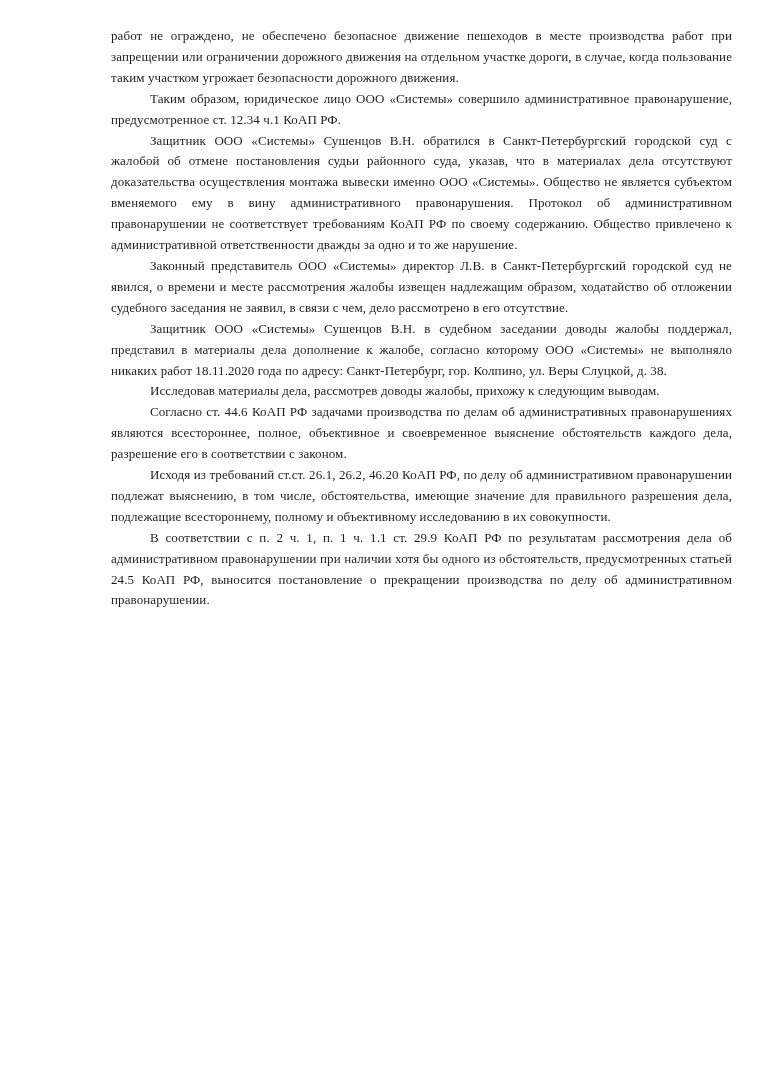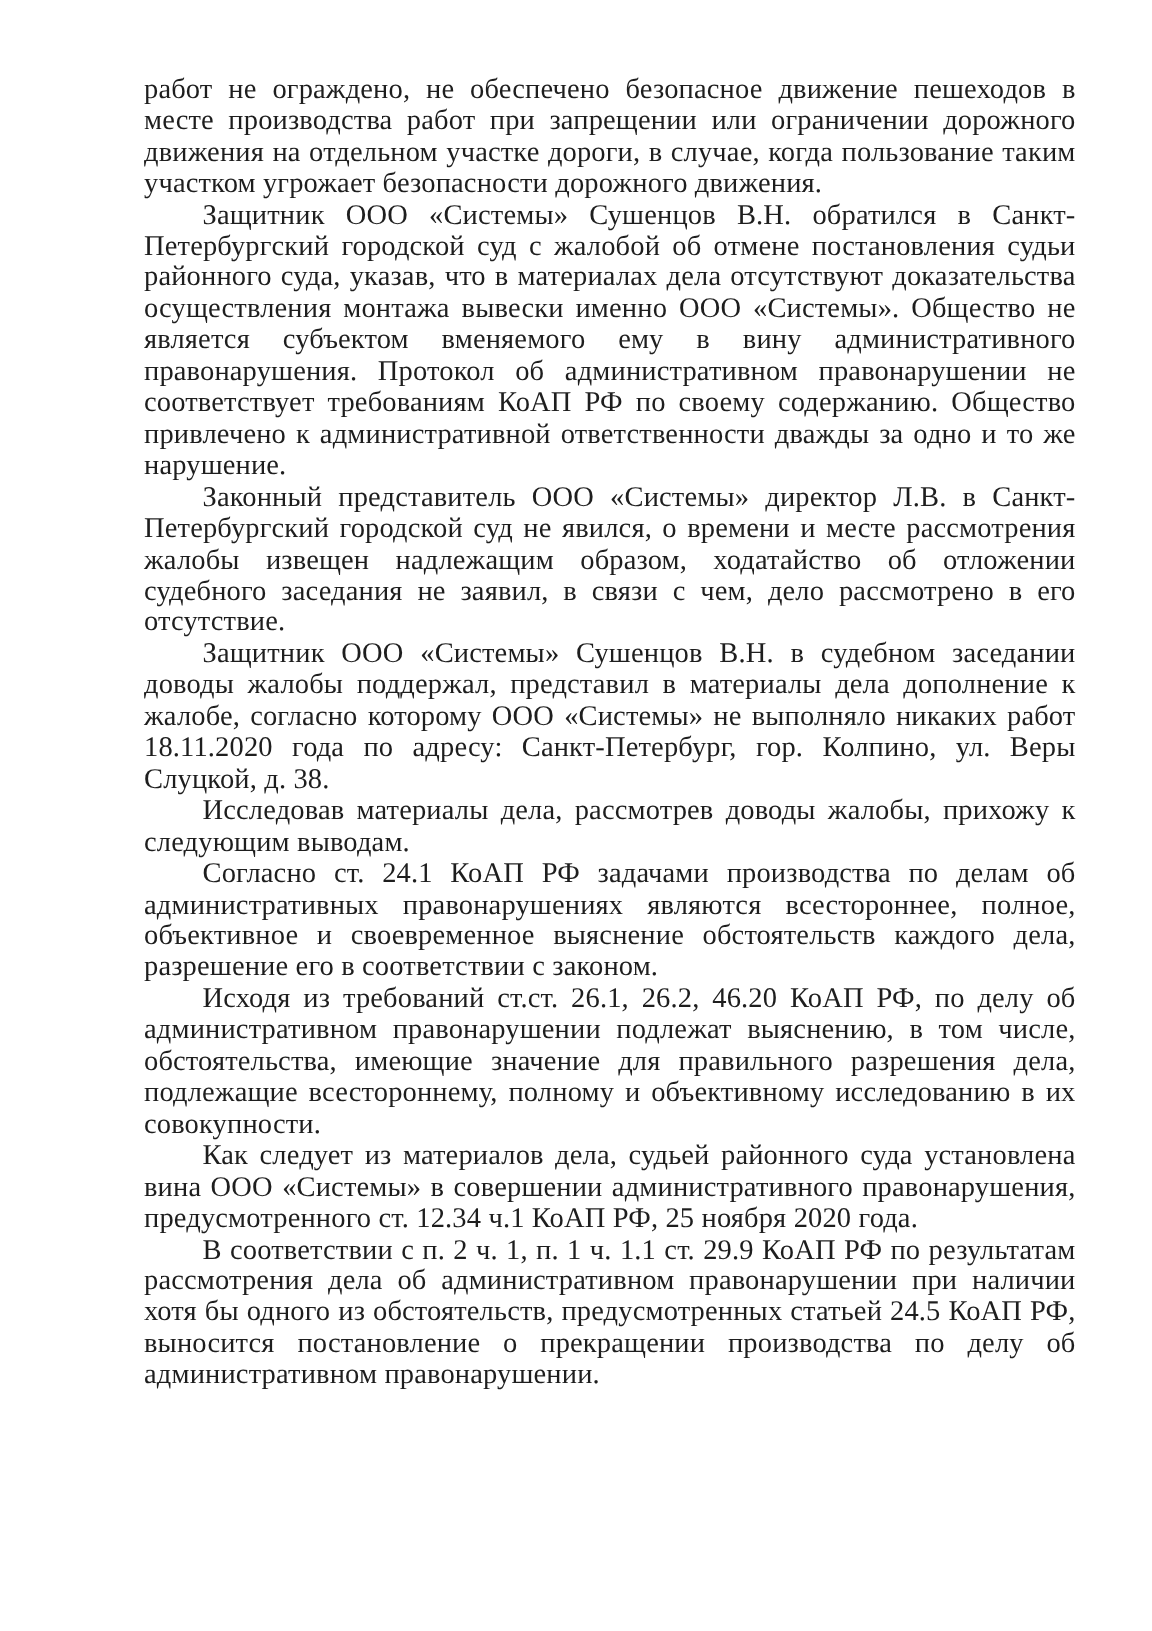--- a/index.html
+++ b/index.html
@@ -23,15 +23,14 @@
   }
   .text-block {
     position: absolute;
-    left: 96px;
+    left: 111px;
     top: 26px;
     width: 621px;
     color: #1e1e1e;
-    font-size: 19px;
+    font-size: 13px;
     line-height: 20.9px;
     text-align: justify;
     letter-spacing: 0.1px;
-    margin-top: 24px;
   }
   .para {
     margin: 0;

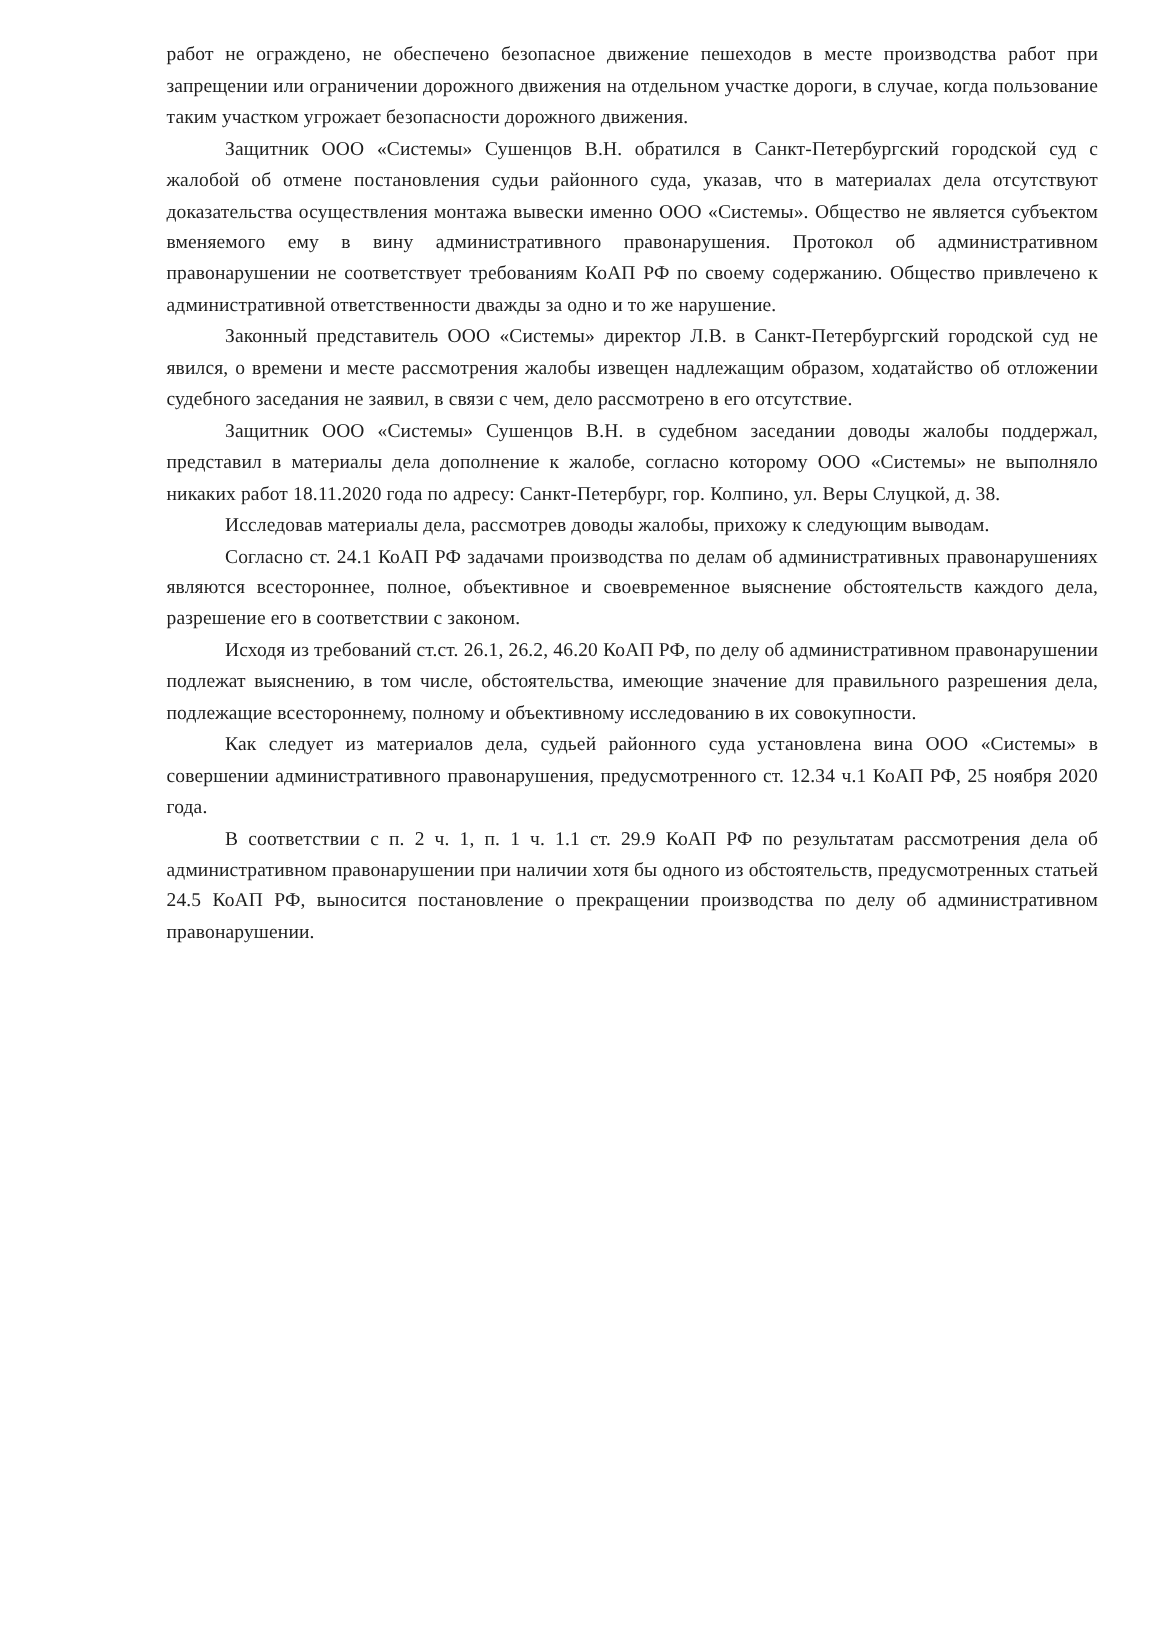--- a/index.html
+++ b/index.html
@@ -48,6 +48,7 @@
 <div class="page">
   <div class="text-block">
       <p class="para">работ не ограждено, не обеспечено безопасное движение пешеходов в месте производства работ при запрещении или ограничении дорожного движения на отдельном участке дороги, в случае, когда пользование таким участком угрожает безопасности дорожного движения.</p>
+      <p class="para">Таким образом, юридическое лицо ООО «Системы» совершило административное правонарушение, предусмотренное ст. 12.34 ч.1 КоАП РФ.</p>
       <p class="para">Защитник ООО «Системы» Сушенцов В.Н. обратился в Санкт-Петербургский городской суд с жалобой об отмене постановления судьи районного суда, указав, что в материалах дела отсутствуют доказательства осуществления монтажа вывески именно ООО «Системы». Общество не является субъектом вменяемого ему в вину административного правонарушения. Протокол об административном правонарушении не соответствует требованиям КоАП РФ по своему содержанию. Общество привлечено к административной ответственности дважды за одно и то же нарушение.</p>
       <p class="para">Законный представитель ООО «Системы» директор Л.В. в Санкт-Петербургский городской суд не явился, о времени и месте рассмотрения жалобы извещен надлежащим образом, ходатайство об отложении судебного заседания не заявил, в связи с чем, дело рассмотрено в его отсутствие.</p>
       <p class="para">Защитник ООО «Системы» Сушенцов В.Н. в судебном заседании доводы жалобы поддержал, представил в материалы дела дополнение к жалобе, согласно которому ООО «Системы» не выполняло никаких работ 18.11.2020 года по адресу: Санкт-Петербург, гор. Колпино, ул. Веры Слуцкой, д. 38.</p>

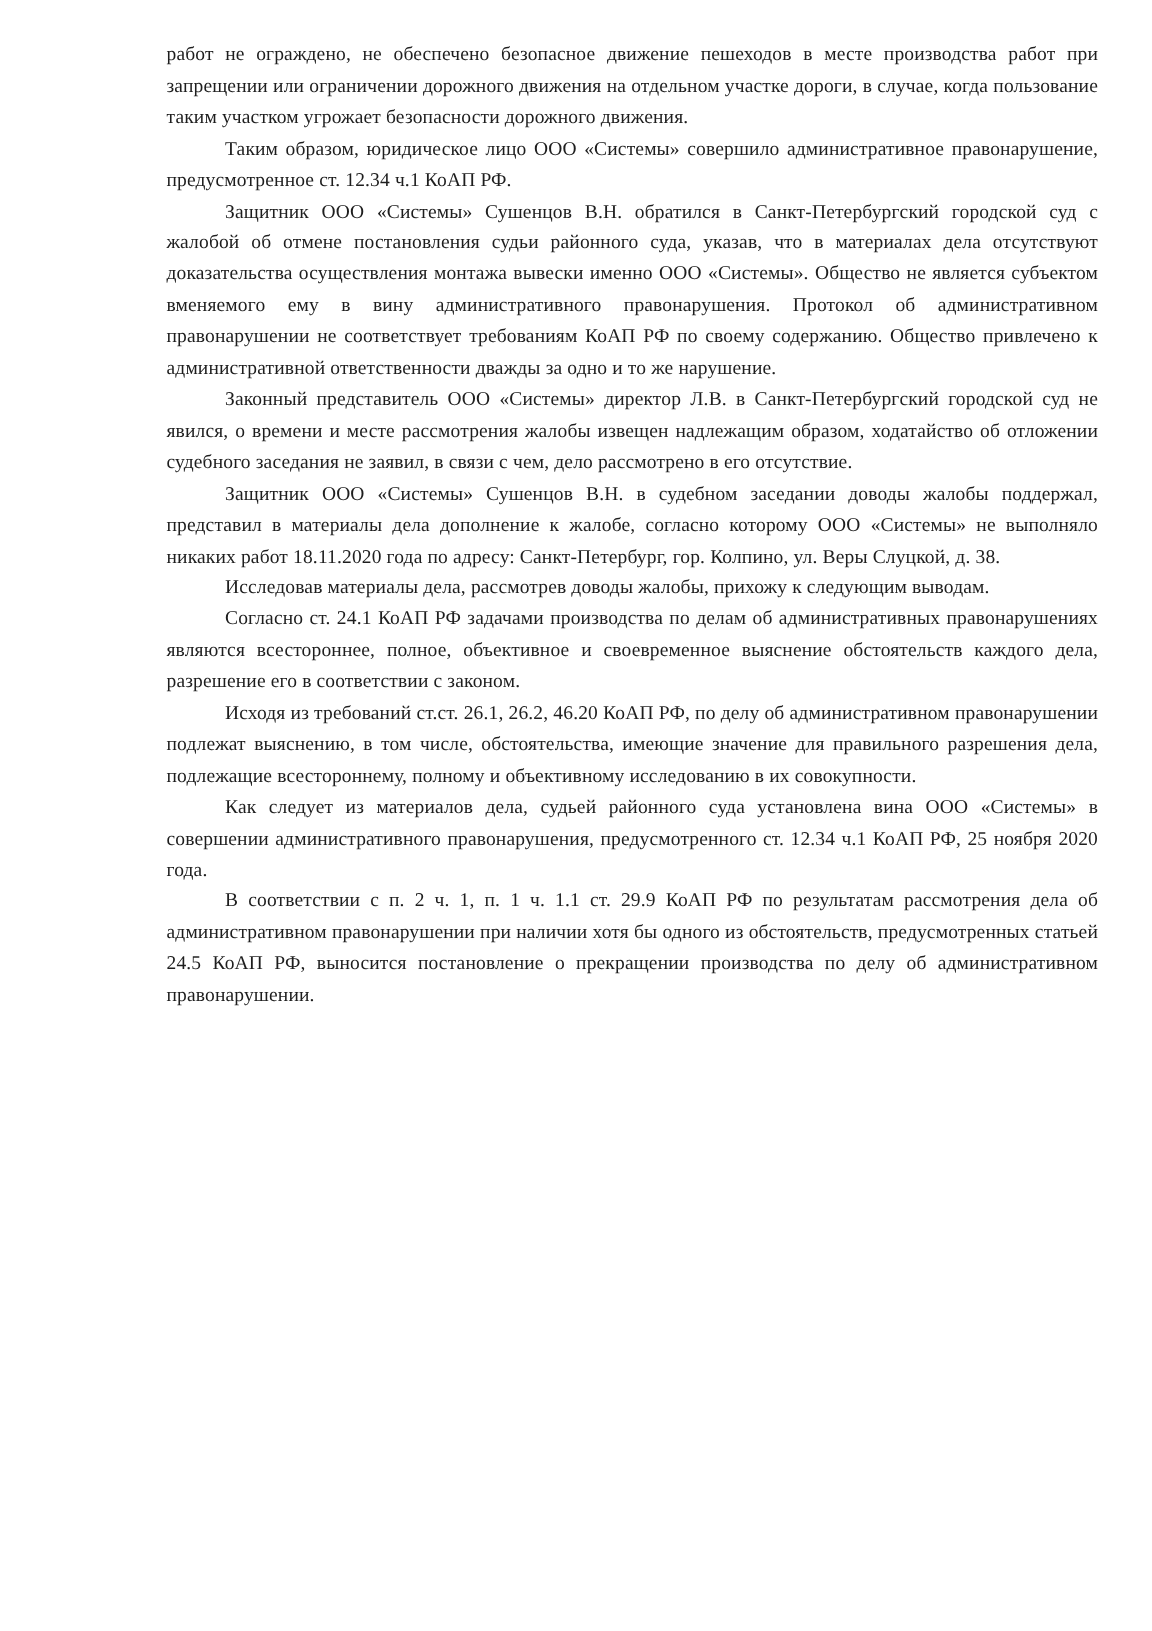--- a/index.html
+++ b/index.html
@@ -53,7 +53,7 @@
       <p class="para">Законный представитель ООО «Системы» директор Л.В. в Санкт-Петербургский городской суд не явился, о времени и месте рассмотрения жалобы извещен надлежащим образом, ходатайство об отложении судебного заседания не заявил, в связи с чем, дело рассмотрено в его отсутствие.</p>
       <p class="para">Защитник ООО «Системы» Сушенцов В.Н. в судебном заседании доводы жалобы поддержал, представил в материалы дела дополнение к жалобе, согласно которому ООО «Системы» не выполняло никаких работ 18.11.2020 года по адресу: Санкт-Петербург, гор. Колпино, ул. Веры Слуцкой, д. 38.</p>
       <p class="para">Исследовав материалы дела, рассмотрев доводы жалобы, прихожу к следующим выводам.</p>
-      <p class="para">Согласно ст. 24.1 КоАП РФ задачами производства по делам об административных правонарушениях являются всестороннее, полное, объективное и своевременное выяснение обстоятельств каждого дела, разрешение его в соответствии с законом.</p>
+      <p class="para">Согласно ст. 44.6 КоАП РФ задачами производства по делам об административных правонарушениях являются всестороннее, полное, объективное и своевременное выяснение обстоятельств каждого дела, разрешение его в соответствии с законом.</p>
       <p class="para">Исходя из требований ст.ст. 26.1, 26.2, 46.20 КоАП РФ, по делу об административном правонарушении подлежат выяснению, в том числе, обстоятельства, имеющие значение для правильного разрешения дела, подлежащие всестороннему, полному и объективному исследованию в их совокупности.</p>
       <p class="para">Как следует из материалов дела, судьей районного суда установлена вина ООО «Системы» в совершении административного правонарушения, предусмотренного ст. 12.34 ч.1 КоАП РФ, 25 ноября 2020 года.</p>
       <p class="para">В соответствии с п. 2 ч. 1, п. 1 ч. 1.1 ст. 29.9 КоАП РФ по результатам рассмотрения дела об административном правонарушении при наличии хотя бы одного из обстоятельств, предусмотренных статьей 24.5 КоАП РФ, выносится постановление о прекращении производства по делу об административном правонарушении.</p>

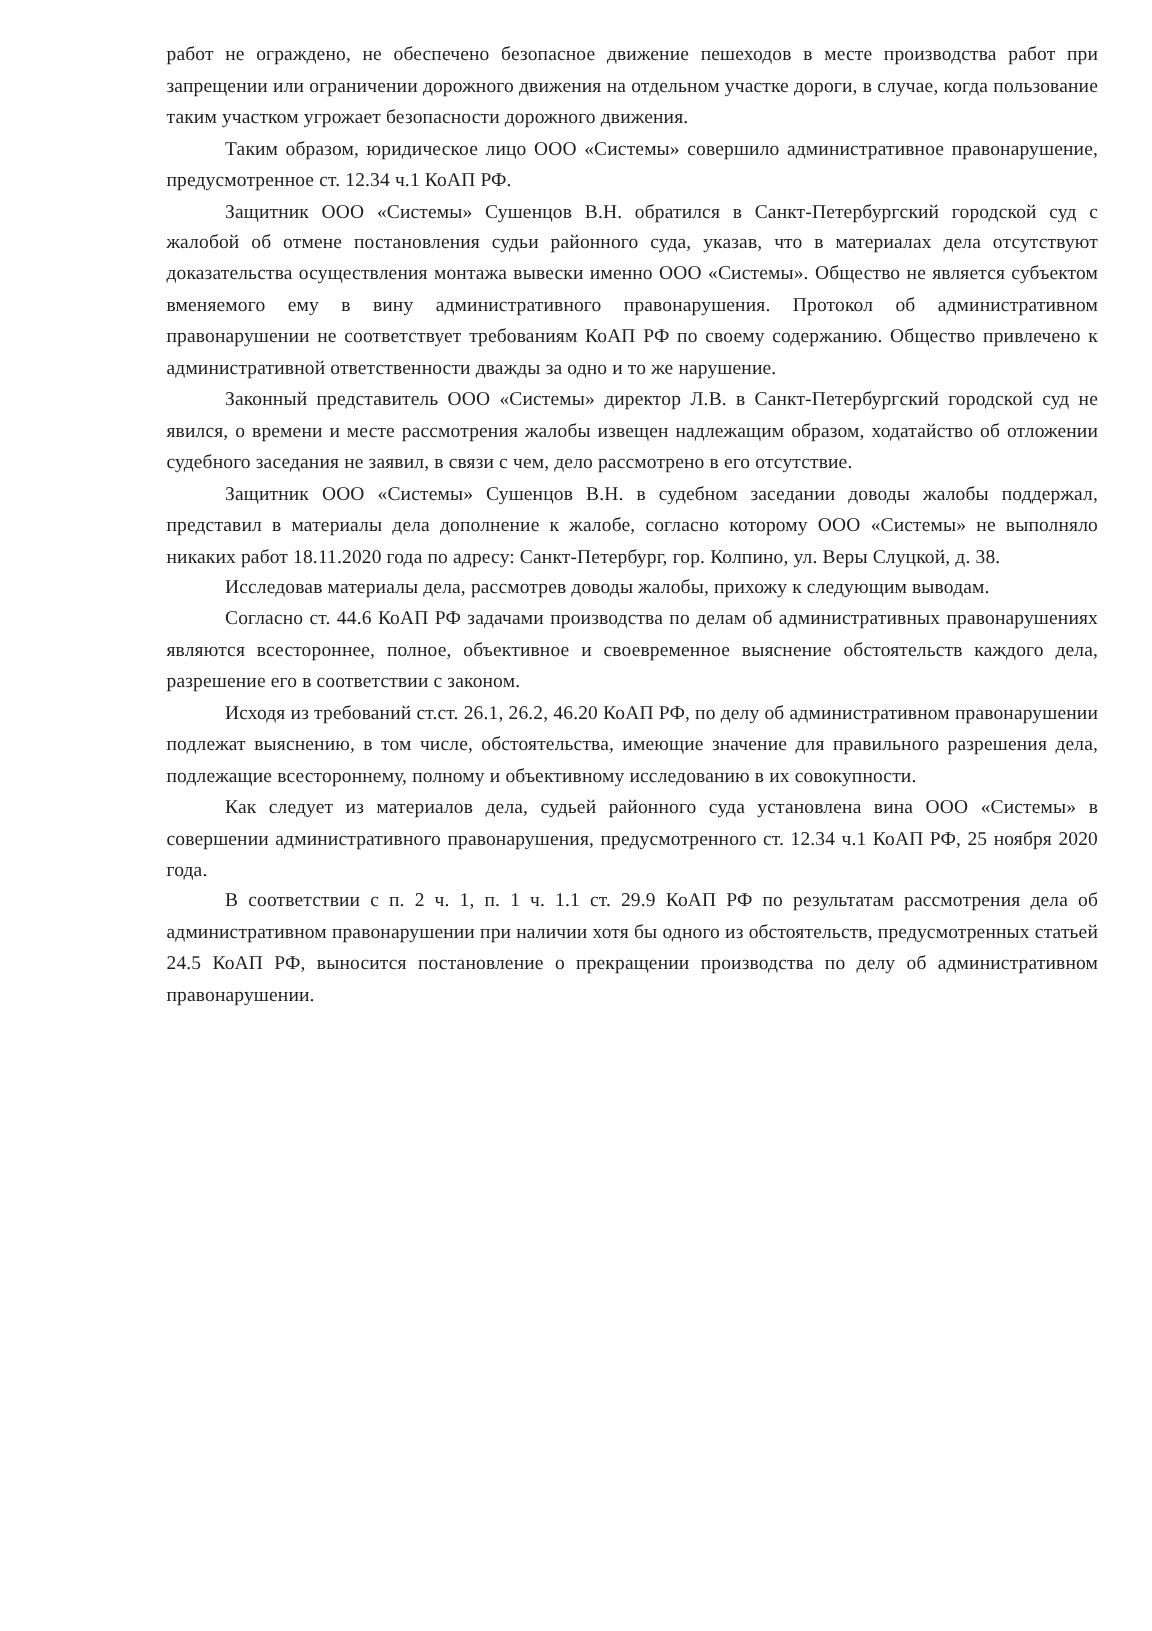--- a/index.html
+++ b/index.html
@@ -55,7 +55,6 @@
       <p class="para">Исследовав материалы дела, рассмотрев доводы жалобы, прихожу к следующим выводам.</p>
       <p class="para">Согласно ст. 44.6 КоАП РФ задачами производства по делам об административных правонарушениях являются всестороннее, полное, объективное и своевременное выяснение обстоятельств каждого дела, разрешение его в соответствии с законом.</p>
       <p class="para">Исходя из требований ст.ст. 26.1, 26.2, 46.20 КоАП РФ, по делу об административном правонарушении подлежат выяснению, в том числе, обстоятельства, имеющие значение для правильного разрешения дела, подлежащие всестороннему, полному и объективному исследованию в их совокупности.</p>
-      <p class="para">Как следует из материалов дела, судьей районного суда установлена вина ООО «Системы» в совершении административного правонарушения, предусмотренного ст. 12.34 ч.1 КоАП РФ, 25 ноября 2020 года.</p>
       <p class="para">В соответствии с п. 2 ч. 1, п. 1 ч. 1.1 ст. 29.9 КоАП РФ по результатам рассмотрения дела об административном правонарушении при наличии хотя бы одного из обстоятельств, предусмотренных статьей 24.5 КоАП РФ, выносится постановление о прекращении производства по делу об административном правонарушении.</p>
     </div>
 </div>

